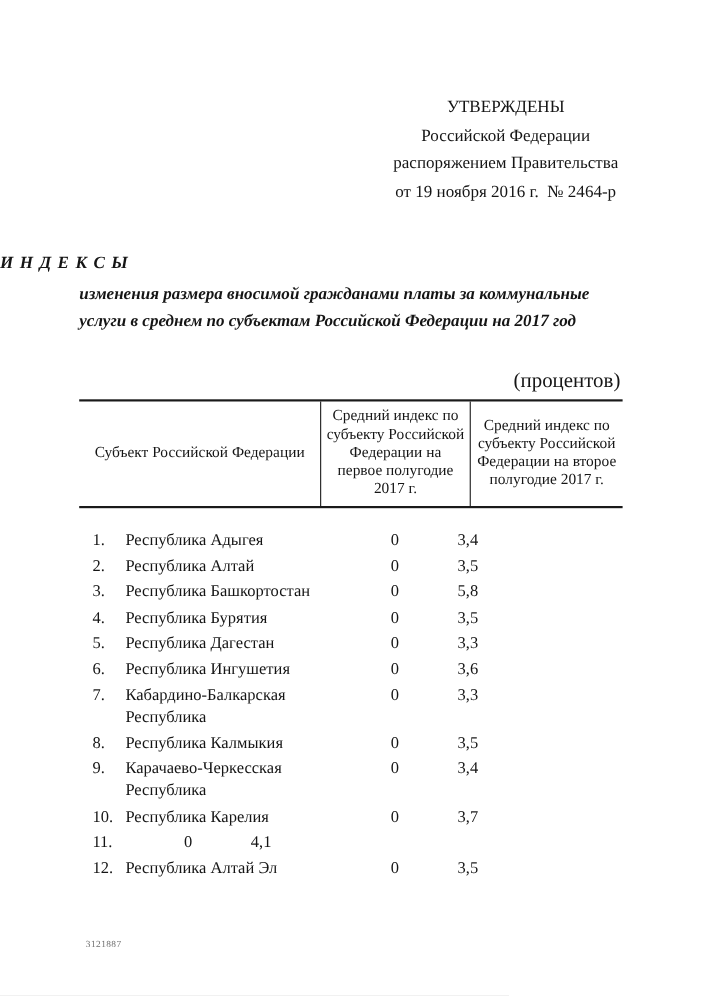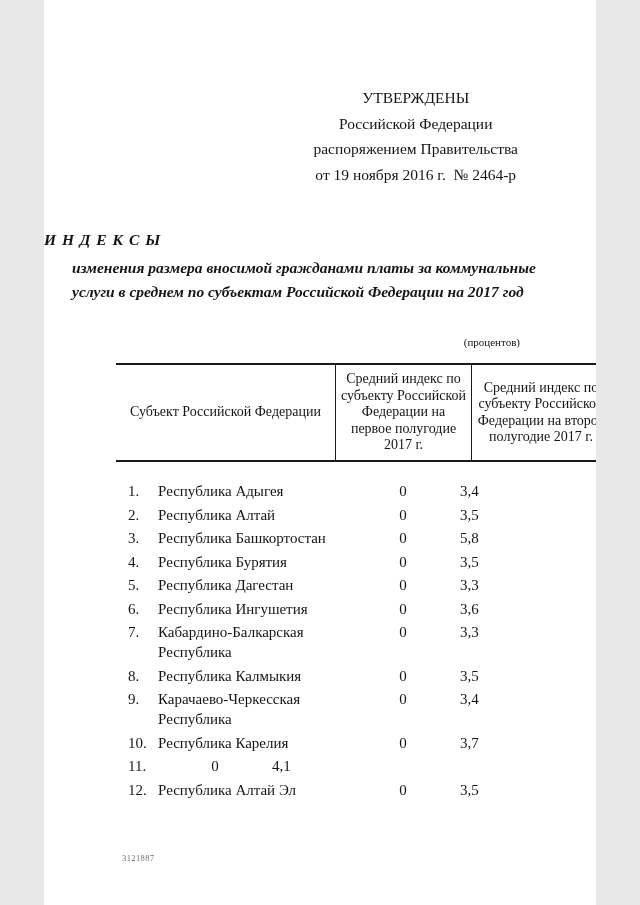--- a/index.html
+++ b/index.html
@@ -5,7 +5,7 @@
   html, body { margin: 0; padding: 0; background: #e8e8e8; }
   .page {
     position: relative;
-    width: 552px;
+    width: 640px;
     height: 905px;
     margin: 0 auto;
     background: #ffffff;

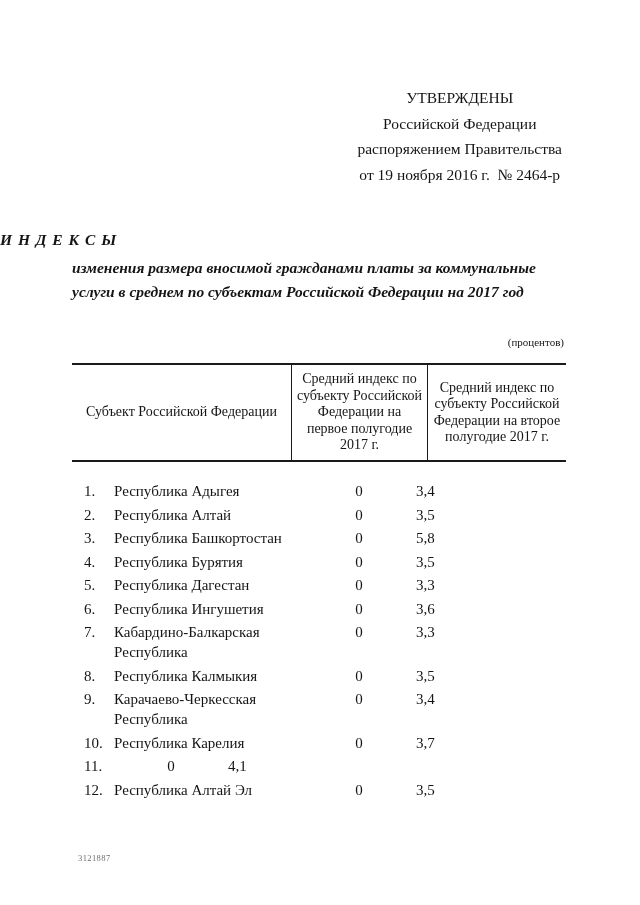--- a/index.html
+++ b/index.html
@@ -52,7 +52,7 @@
     position: absolute;
     top: 336px;
     right: 76px;
-    font-size: 11px;
+    font-size: 19px;
   }
 
   

